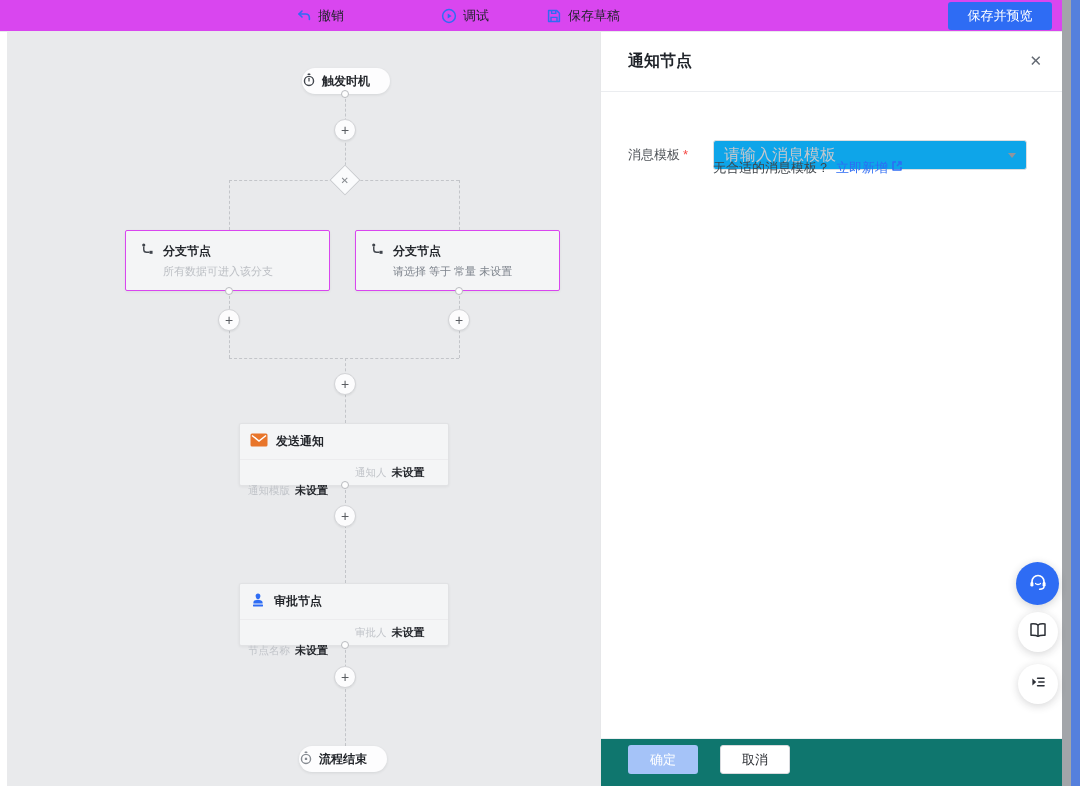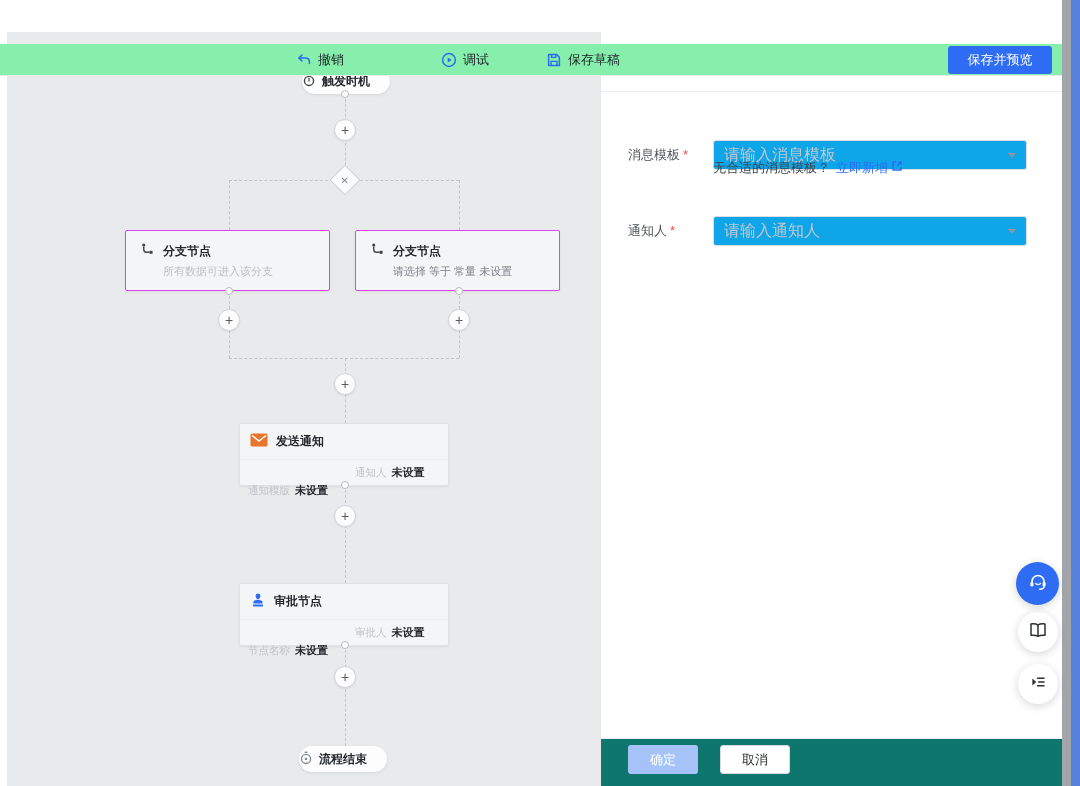--- a/index.html
+++ b/index.html
@@ -7,7 +7,7 @@
   .stage { position:relative; width:1080px; height:786px; }
 
   
-  .topbar { position:absolute; left:0; top:0; width:1080px; height:32px; background:#86efac; border-bottom:1px solid #e8e9eb; z-index:5;margin-top:44px; }
+  .topbar { position:absolute; left:0; top:0; width:1080px; height:32px; background:#d946ef; border-bottom:1px solid #e8e9eb; z-index:5; }
   .tb-item { position:absolute; top:0; height:32px; display:flex; align-items:center; gap:6px; font-size:13px; color:#1f2329; cursor:pointer; }
   .tb-item svg { display:block; }
   .btn-primary-top { position:absolute; left:948px; top:2px; width:104px; height:28px; background:#2e6cf4; color:#fff; font-size:13px; border:none; border-radius:3px; display:flex; align-items:center; justify-content:center; cursor:pointer; }

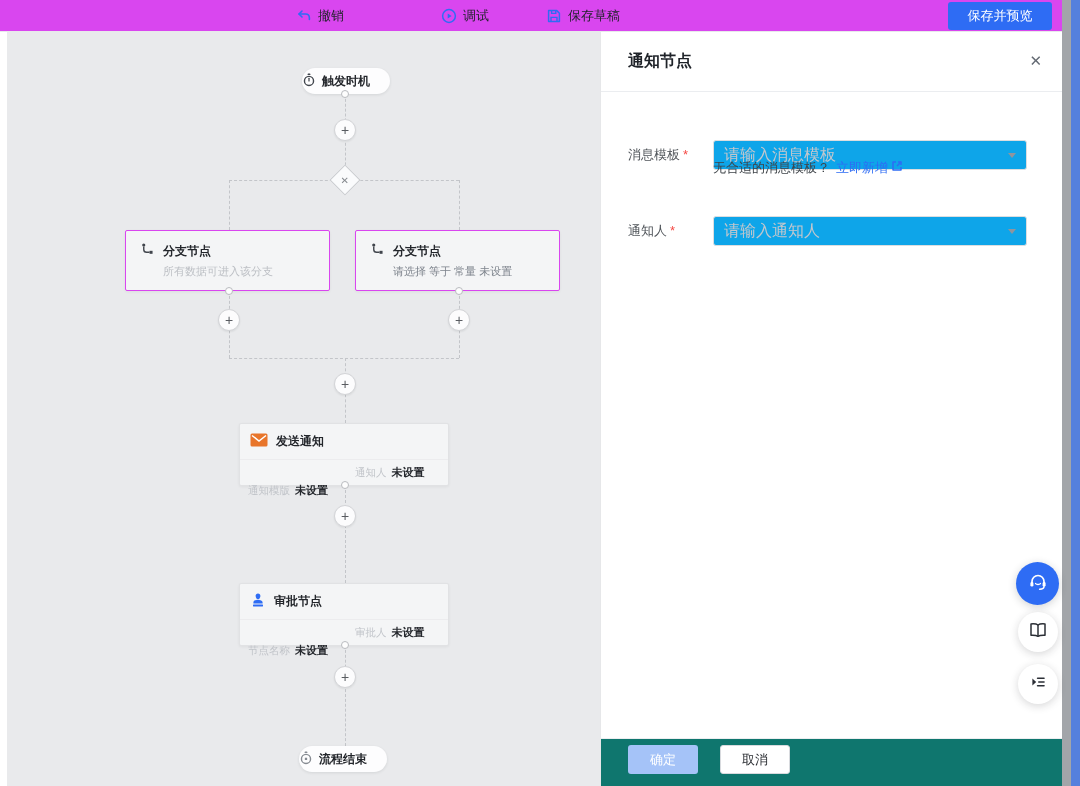--- a/index.html
+++ b/index.html
@@ -265,13 +265,6 @@
       </a>
     </div>
 
-    <div class="form-row" style="top:160px">
-      <div class="form-label"><span>通知人</span><span class="req">*</span></div>
-      <div class="select-wrap">
-        <input type="text" placeholder="请输入通知人" style="">
-        <i class="caret"></i>
-      </div>
-    </div>
 
     <div class="panel-footer">
       <button class="btn btn-confirm">确定</button>

